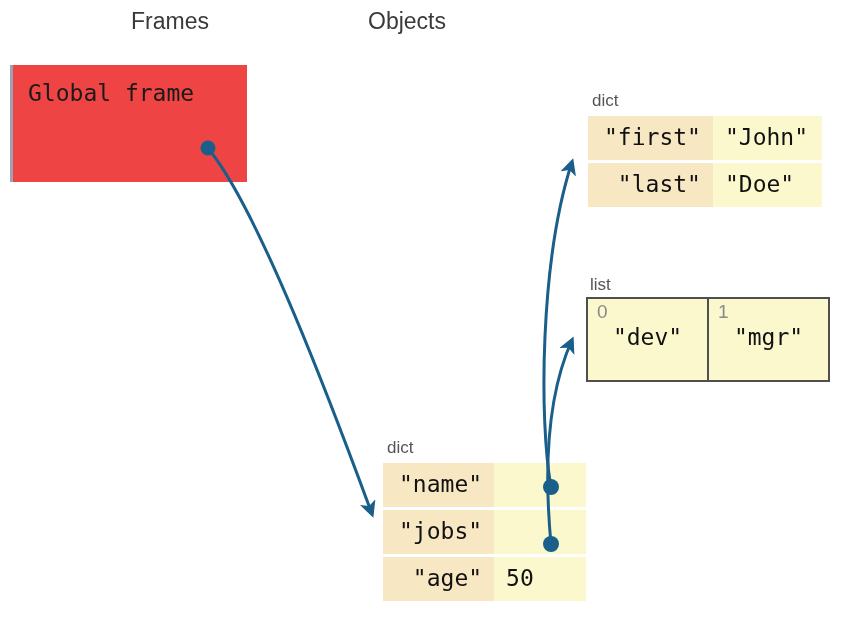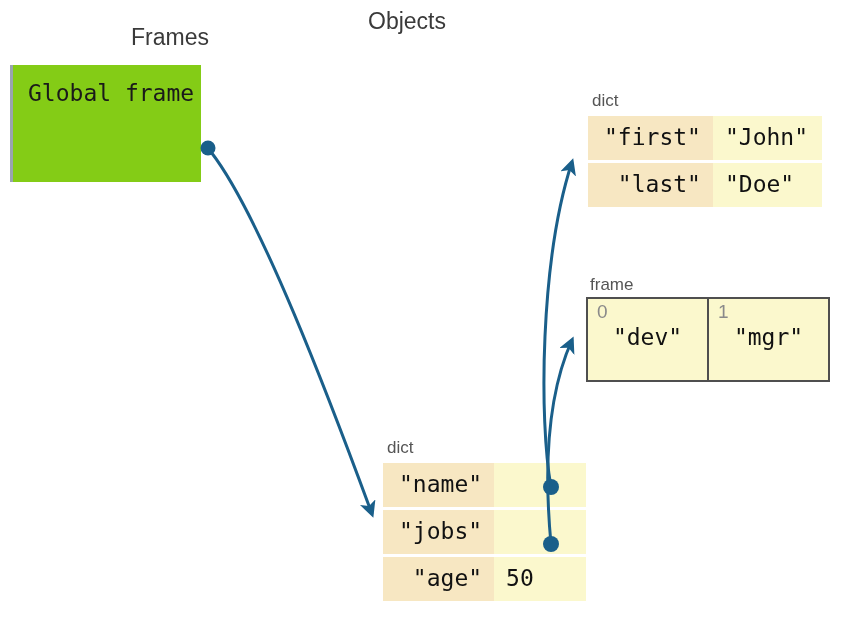--- a/index.html
+++ b/index.html
@@ -24,7 +24,7 @@
     color: #3a3a3a;
     white-space: nowrap;
   }
-  #heading-frames { left: 131px; top: 24px; text-align: center; }
+  #heading-frames { left: 131px; top: 8px; text-align: center; }
   #heading-objects { left: 368px; top: 8px; }
 
   

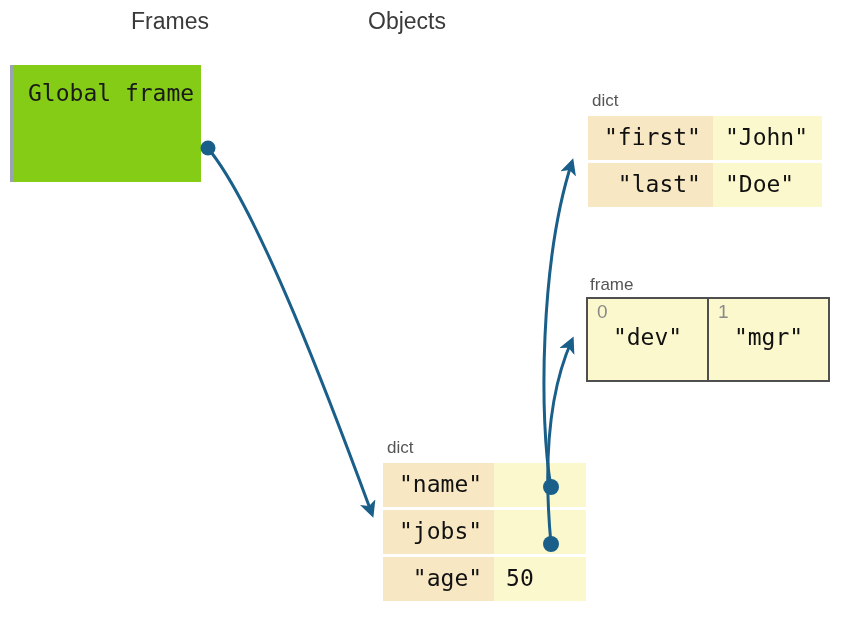--- a/index.html
+++ b/index.html
@@ -32,9 +32,9 @@
     position: absolute;
     left: 10px;
     top: 65px;
-    width: 191px;
+    width: 237px;
     height: 117px;
-    background: #84cc16;
+    background: #ef4444;
     border-left: 3px solid #9aa4b0;
     box-sizing: border-box;
   }

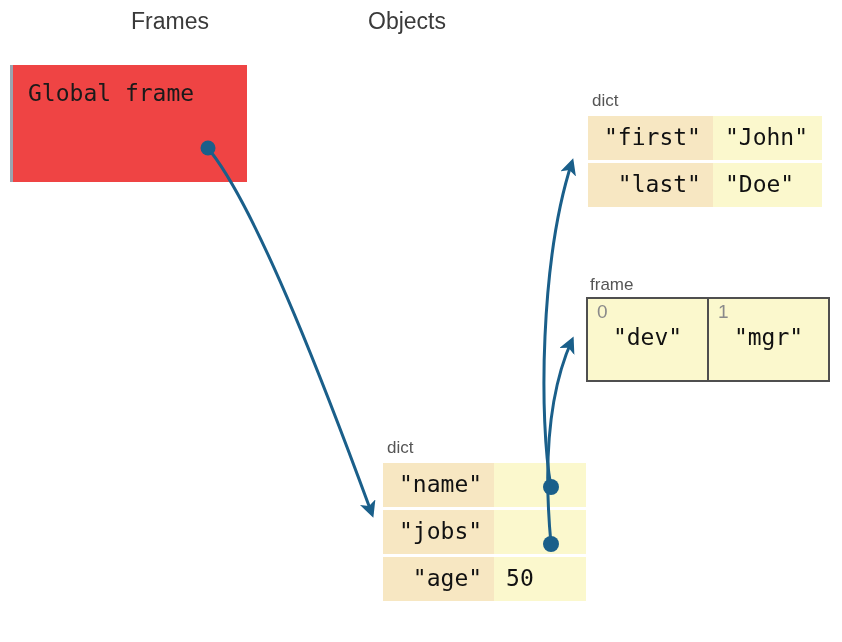--- a/index.html
+++ b/index.html
@@ -196,7 +196,7 @@
 </div>
 
 <div class="obj" id="list-obj">
-  <div class="obj-type">frame</div>
+  <div class="obj-type">list</div>
   <div class="list-box">
     <div class="list-cell">
       <div class="list-index">0</div>

